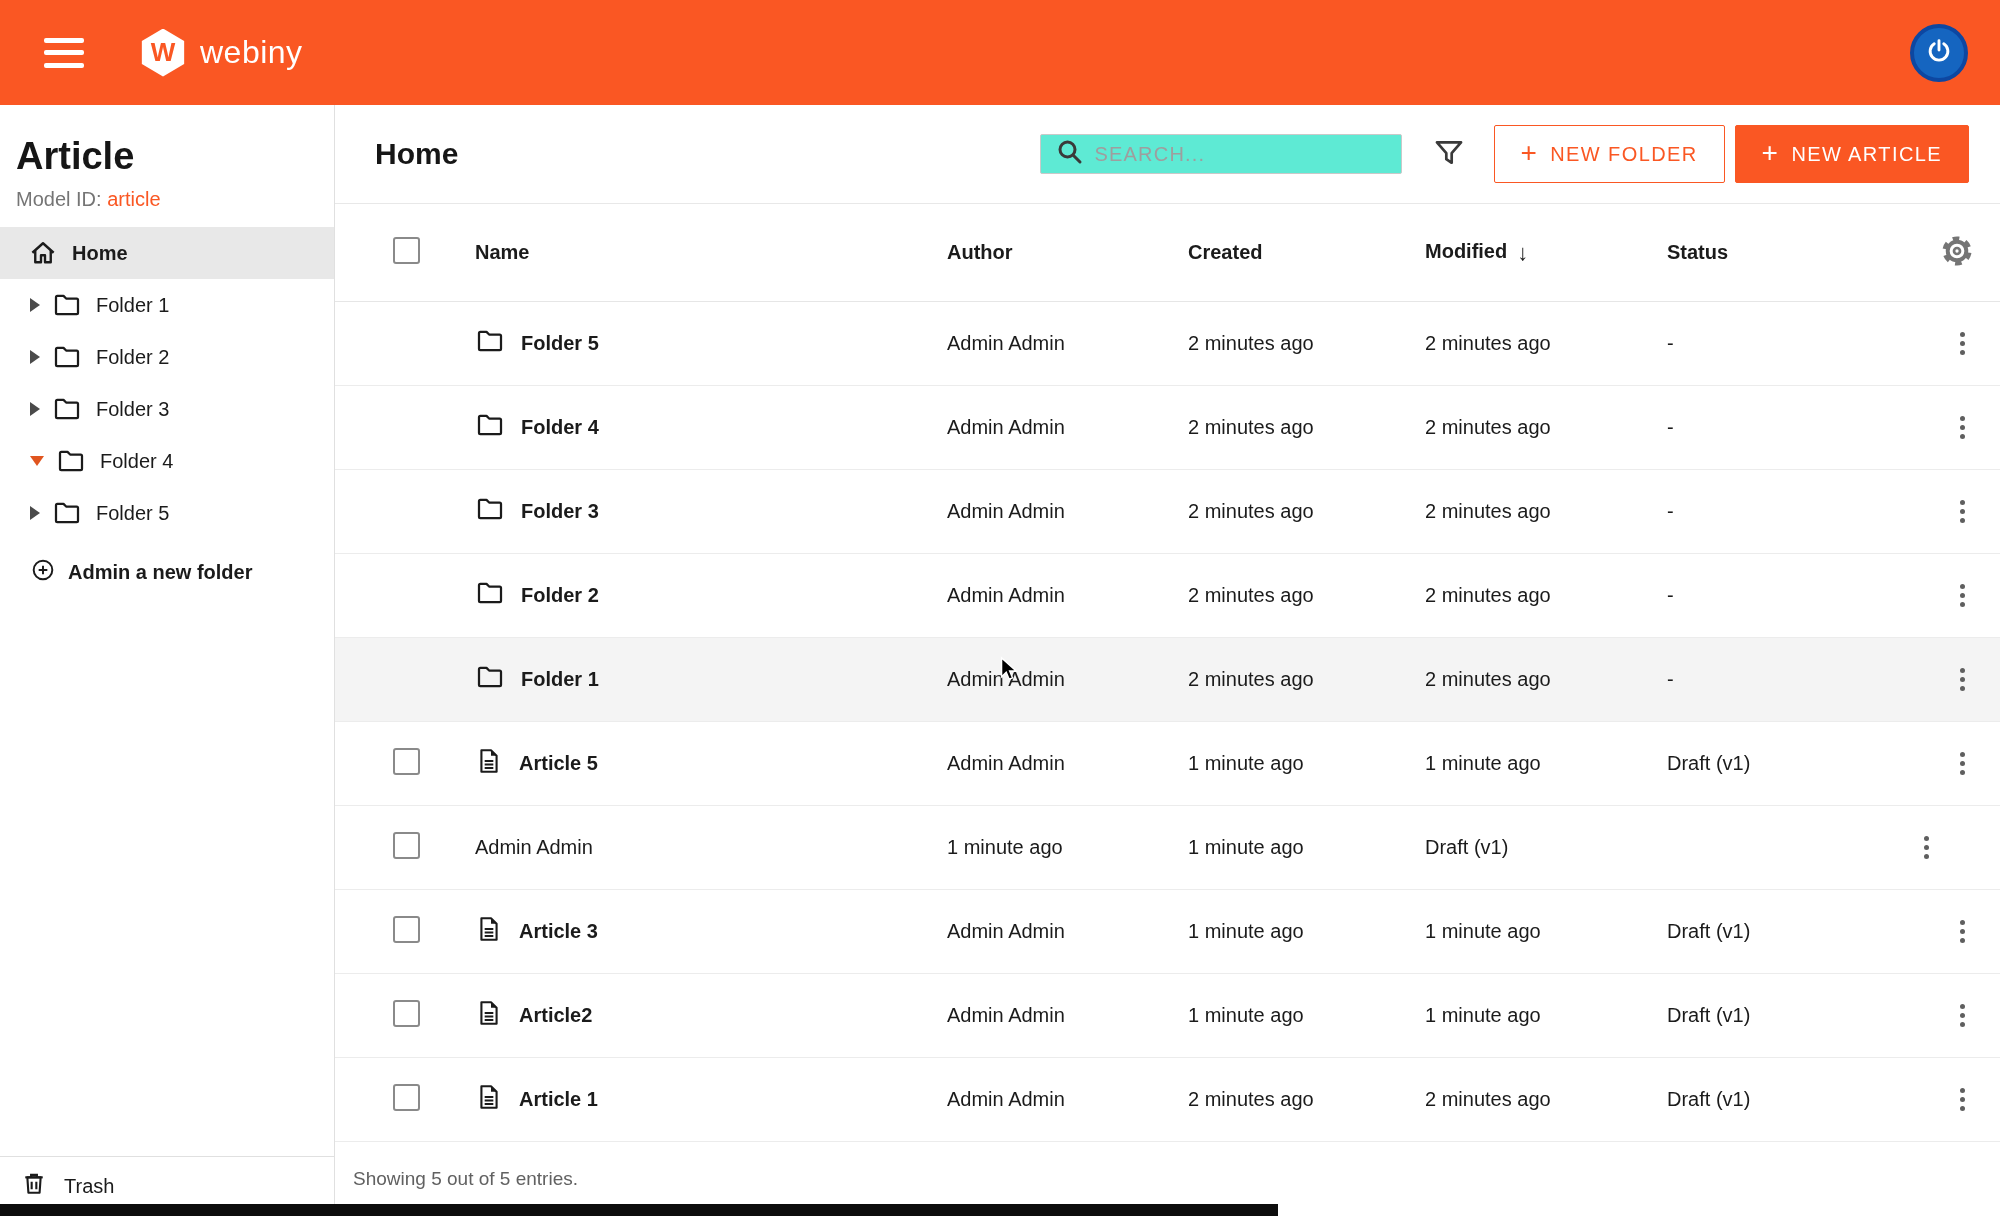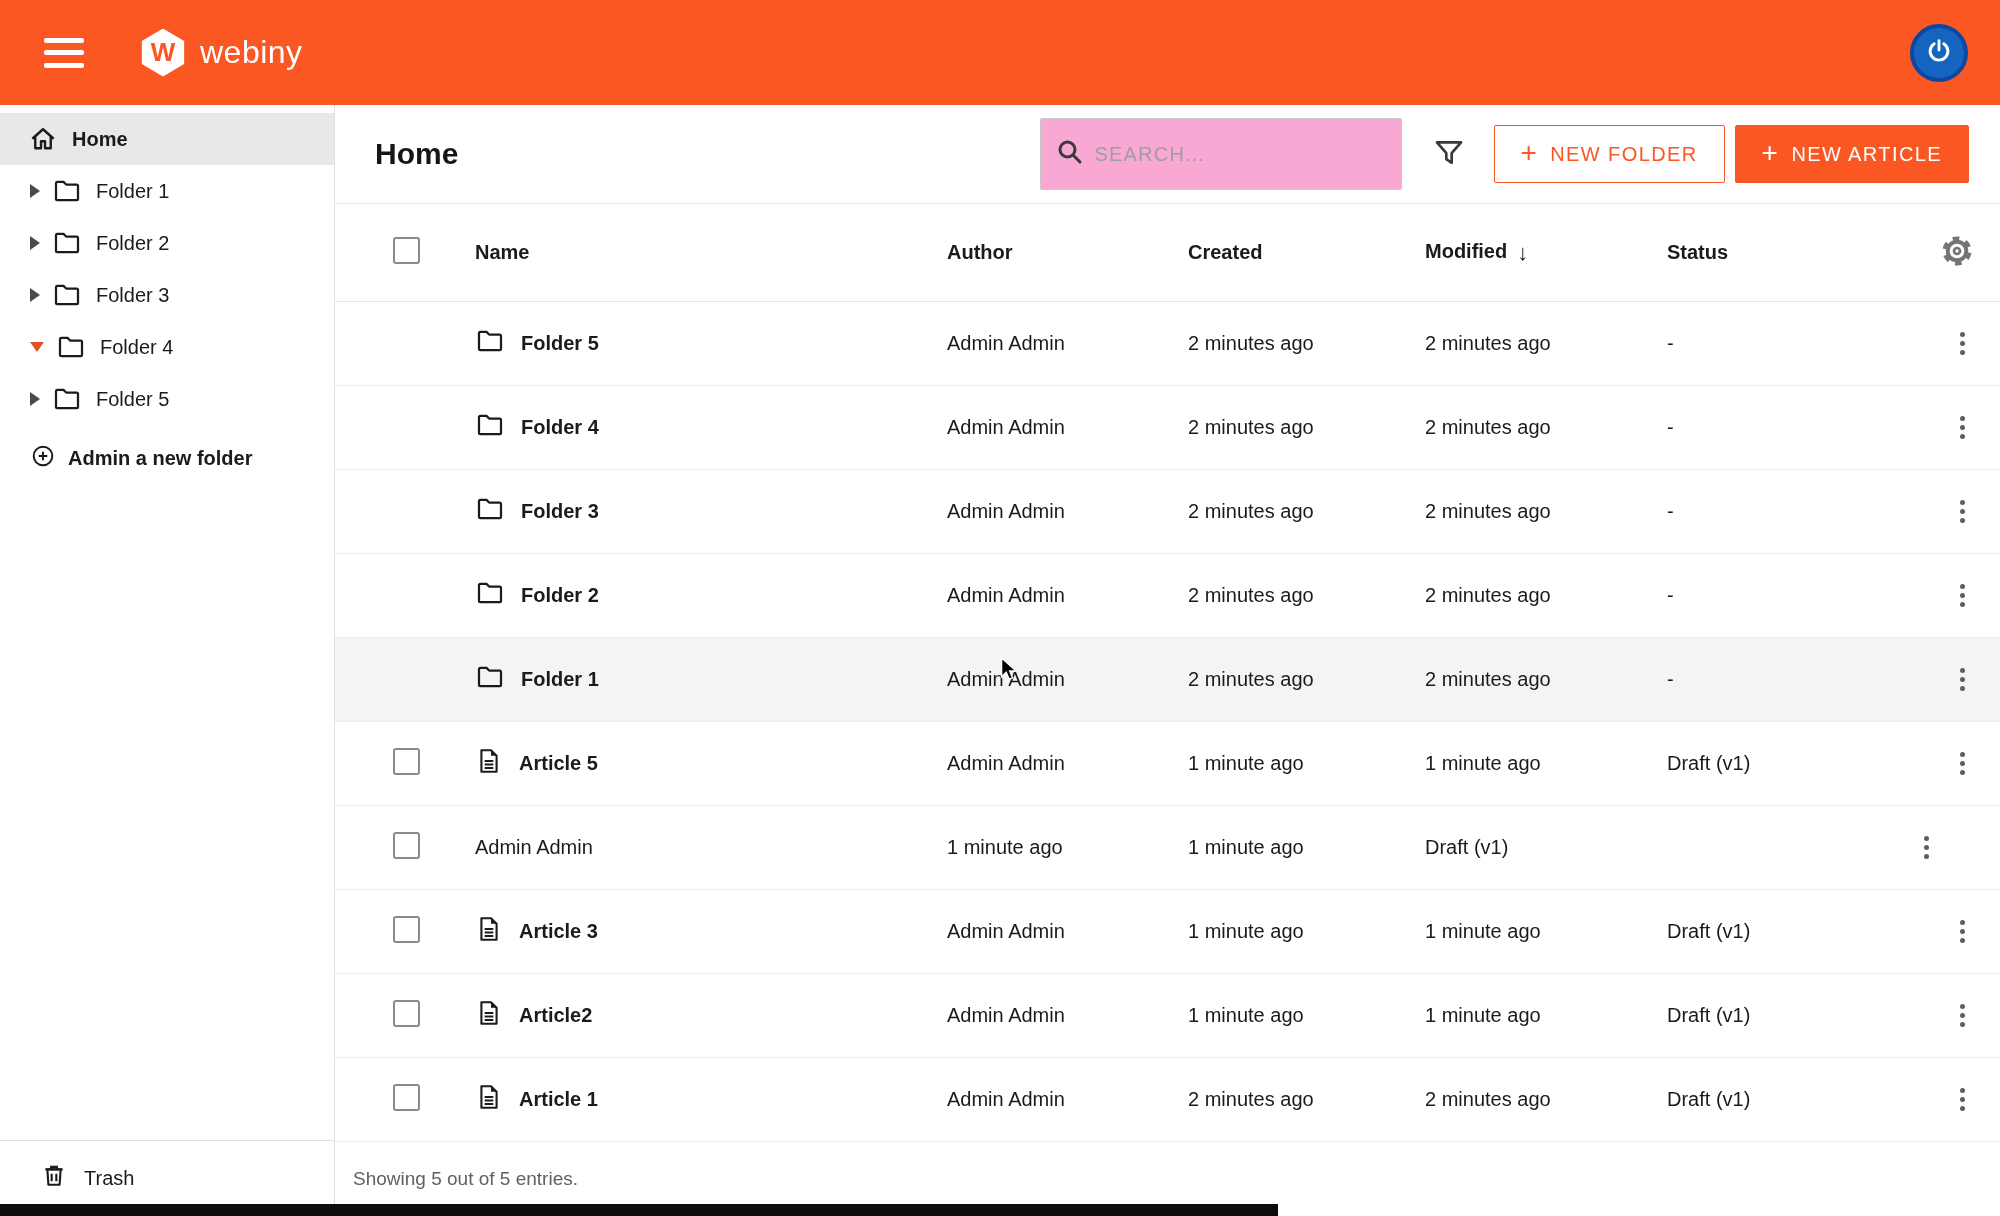--- a/index.html
+++ b/index.html
@@ -103,6 +103,13 @@
   <div class="shell">
 
     <aside class="sidebar">
+      <div class="sidebar-head">
+        <div class="sidebar-title">Article</div>
+        <div class="model-id">
+          <span>Model ID:</span>
+          <span class="val">article</span>
+        </div>
+      </div>
 
       <nav class="tree">
         <div class="tree-item home selected">

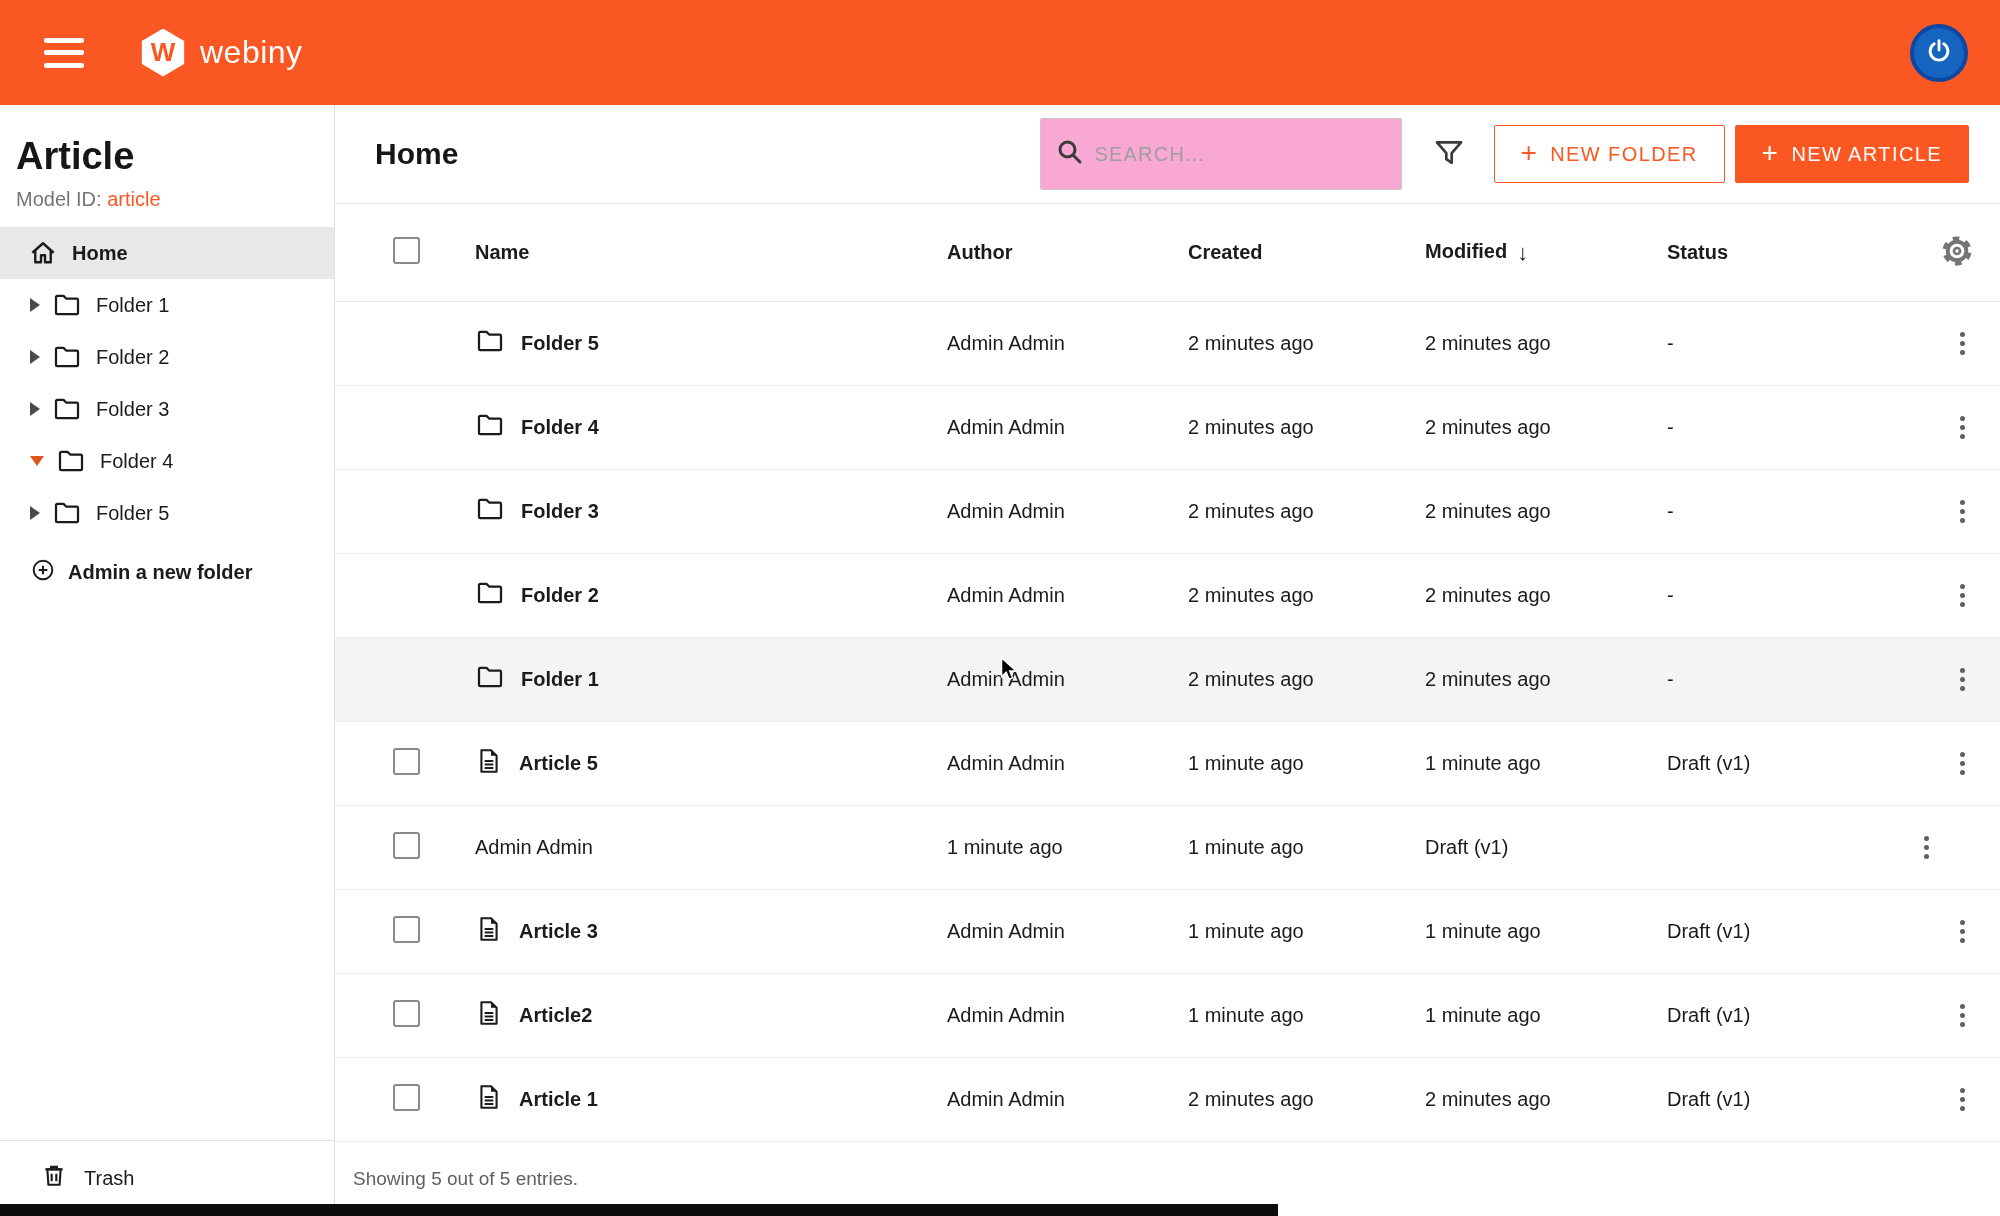--- a/index.html
+++ b/index.html
@@ -42,7 +42,7 @@
   .main { flex:1; display:flex; flex-direction:column; position:relative; }
   .toolbar { height:99px; display:flex; align-items:center; border-bottom:1px solid #e8e8e8; }
   .breadcrumb { font-size:30px; font-weight:700; margin-left:40px; color:#161616; }
-  .search { margin-left:auto; width:362px; height:72px; border:1px solid #c9c9c9; border-radius:2px; display:flex; align-items:center; padding:0 14px; gap:10px; background:#f9a8d4; }
+  .search { margin-left:auto; width:362px; height:40px; border:1px solid #c9c9c9; border-radius:2px; display:flex; align-items:center; padding:0 14px; gap:10px; background:#5eead4; }
   .search input { border:none; outline:none; flex:1; font-size:20px; letter-spacing:1.2px; color:#555; font-family:"Liberation Sans",sans-serif; background:transparent; }
   .search input::placeholder { color:#9e9e9e; }
   .filter-btn { background:none; border:none; margin:0 28px 0 30px; cursor:pointer; display:flex; align-items:center; }

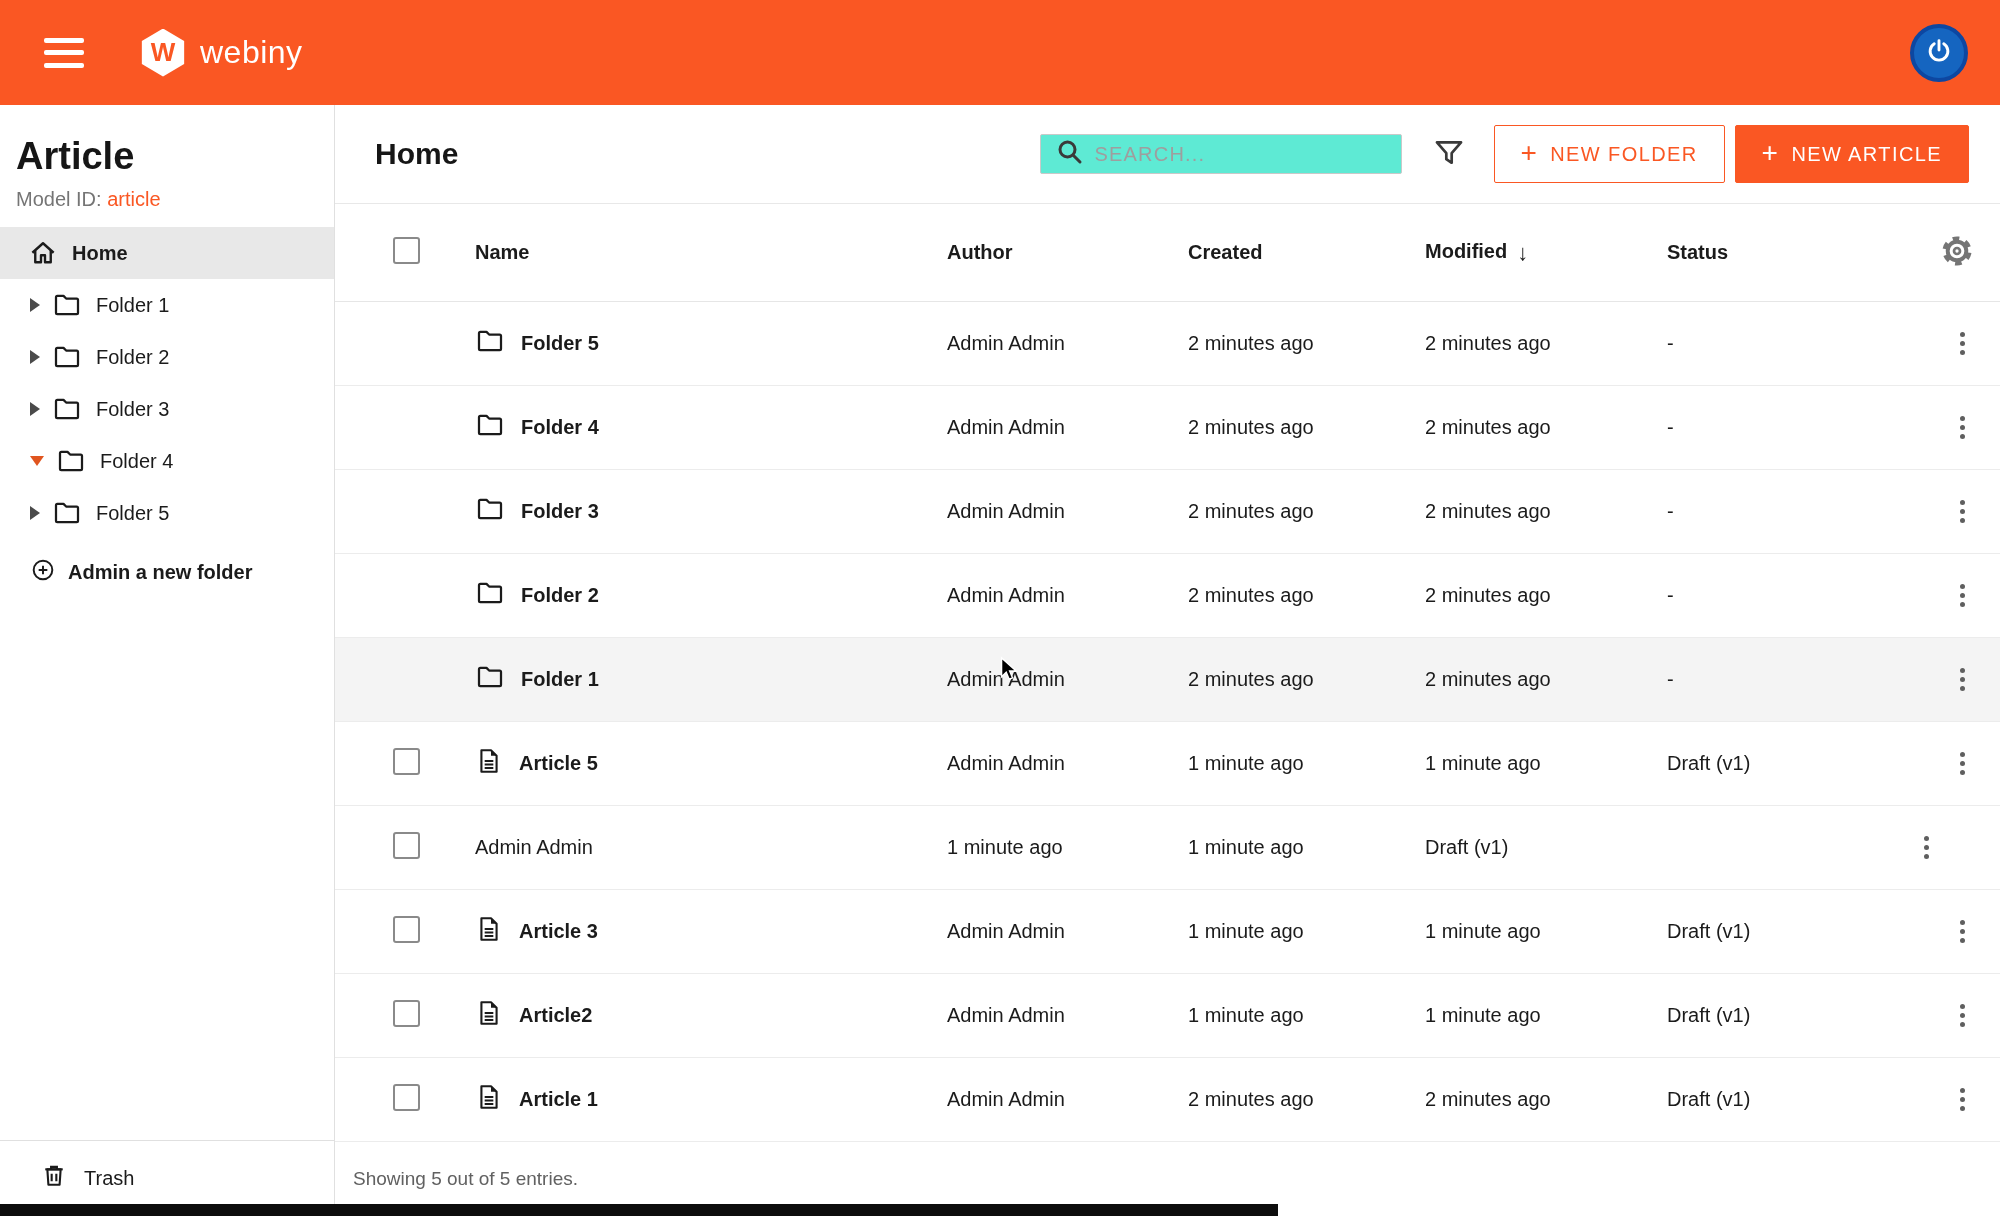--- a/index.html
+++ b/index.html
@@ -36,7 +36,7 @@
   .caret.r { border-width:7px 0 7px 10px; border-color:transparent transparent transparent #4a4a4a; }
   .caret.d { border-width:10px 7px 0 7px; border-color:#e0551f transparent transparent transparent; }
   .create-folder { display:flex; align-items:center; gap:12px; margin:18px 0 0 30px; font-size:20px; font-weight:700; cursor:pointer; }
-  .sidebar-footer { margin-top:auto; border-top:1px solid #e0e0e0; height:76px; display:flex; align-items:center; gap:16px; padding-left:40px; font-size:20px; cursor:pointer; }
+  .sidebar-footer { margin-top:auto; border-top:1px solid #e0e0e0; height:60px; display:flex; align-items:center; gap:16px; padding-left:20px; font-size:20px; cursor:pointer; }
 
   
   .main { flex:1; display:flex; flex-direction:column; position:relative; }

